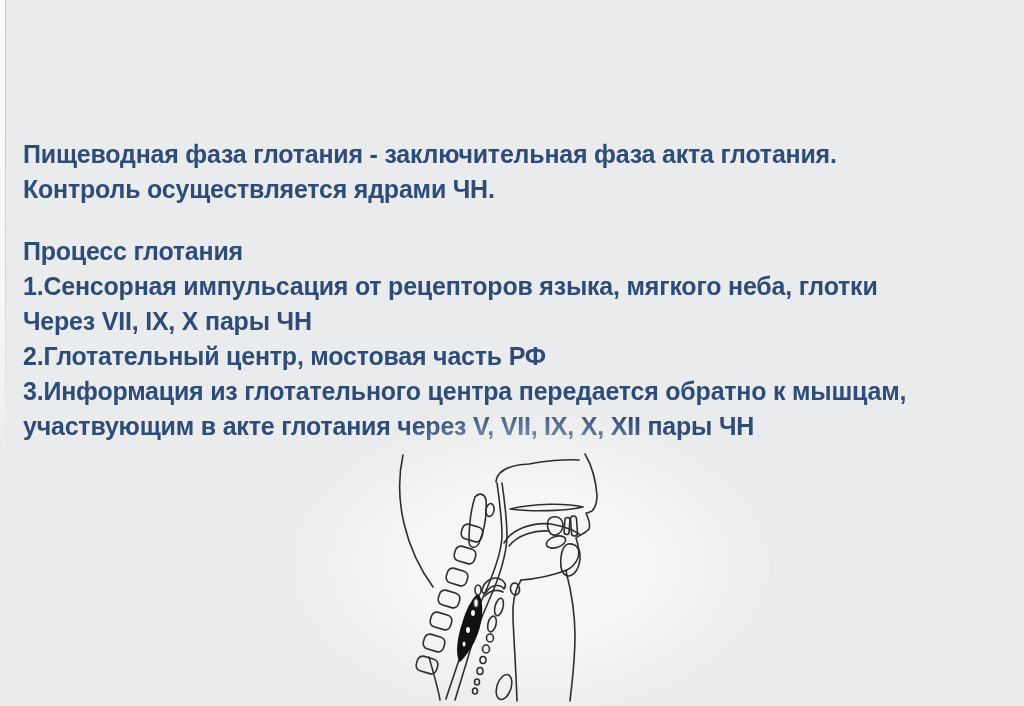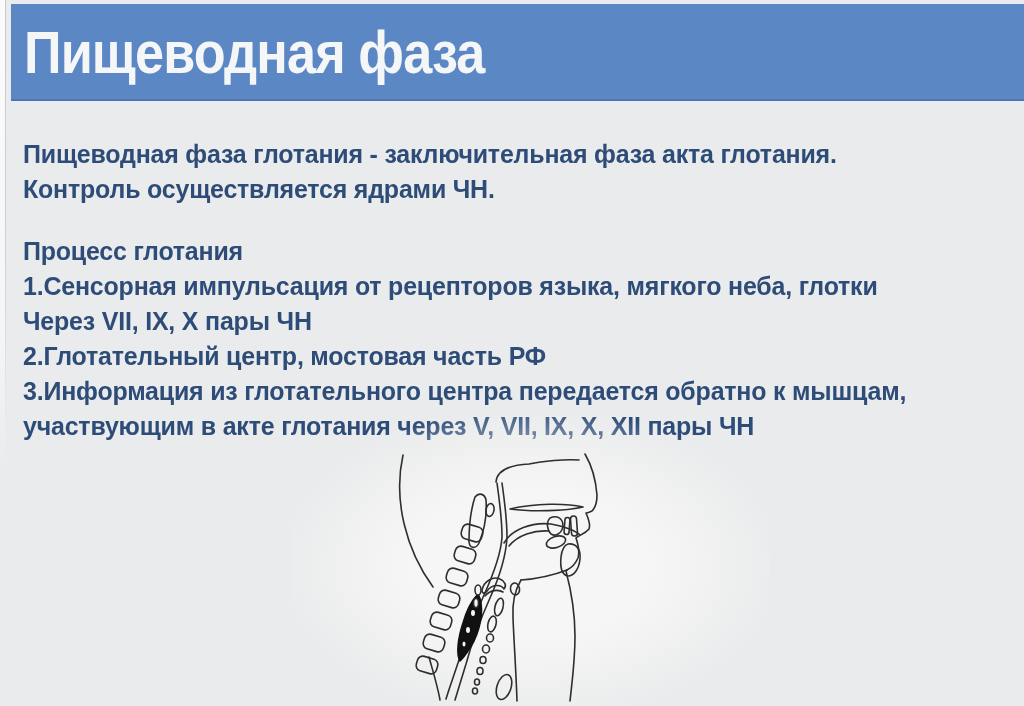--- a/index.html
+++ b/index.html
@@ -68,9 +68,6 @@
   <div class="edge-strip"></div>
   <div class="edge-line"></div>
 
-  <div class="header-bar">
-    <h1 class="slide-title">Пищеводная фаза</h1>
-  </div>
 
   <div class="body-text">
     <div class="para-1">

